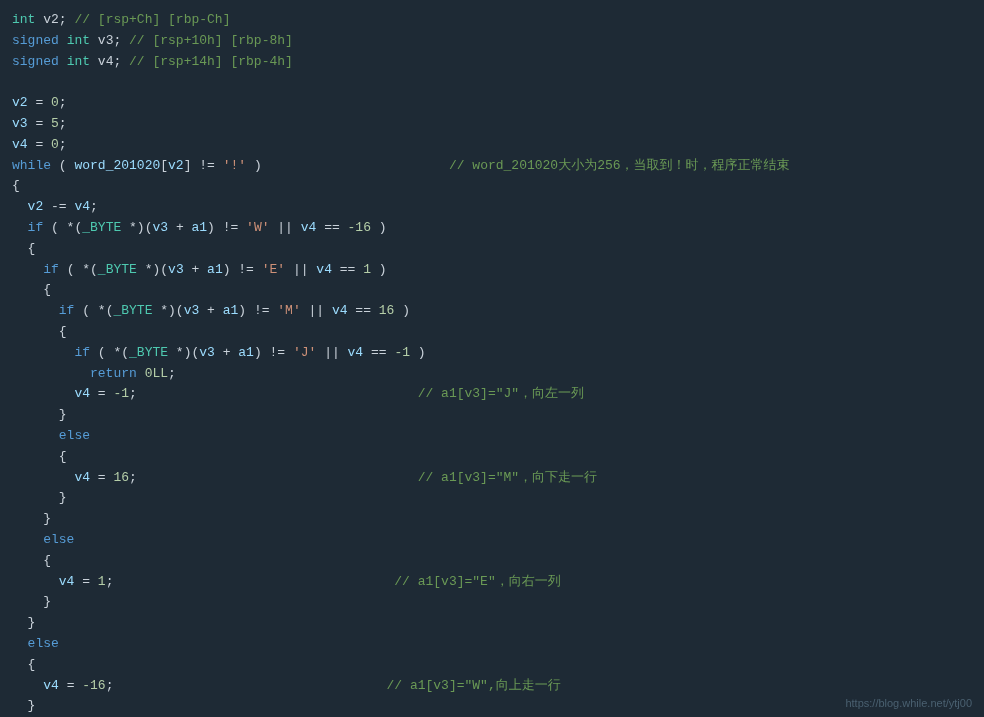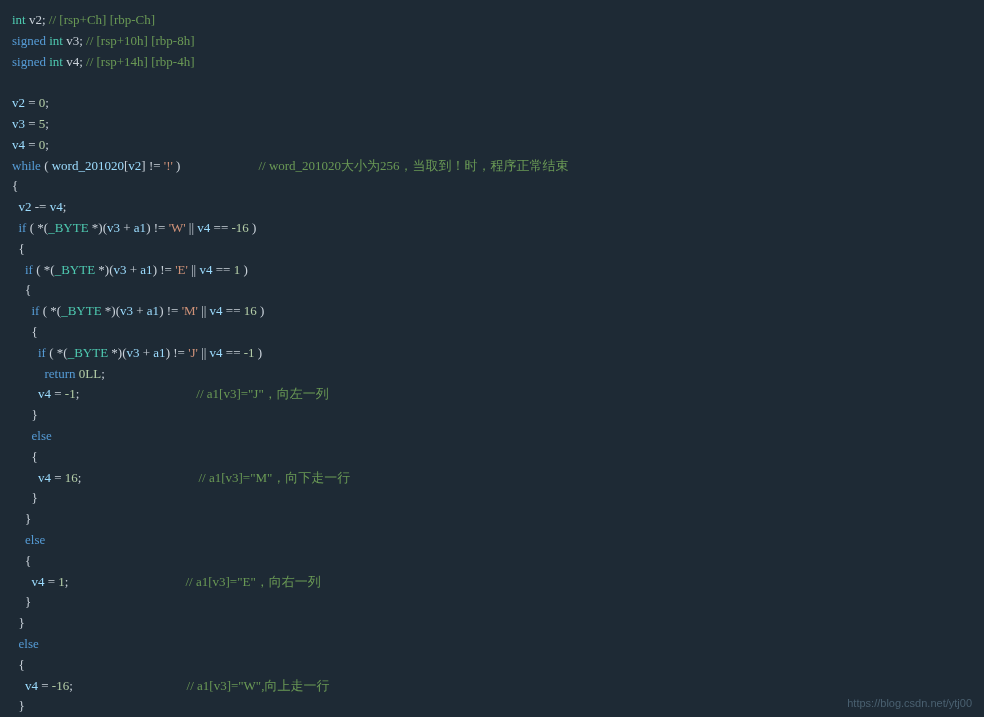--- a/index.html
+++ b/index.html
@@ -16,7 +16,6 @@
     .code-block {
       line-height: 1.6;
       white-space: pre;
-      font-family: Liberation Serif, serif;
     }
     .watermark {
       position: fixed;

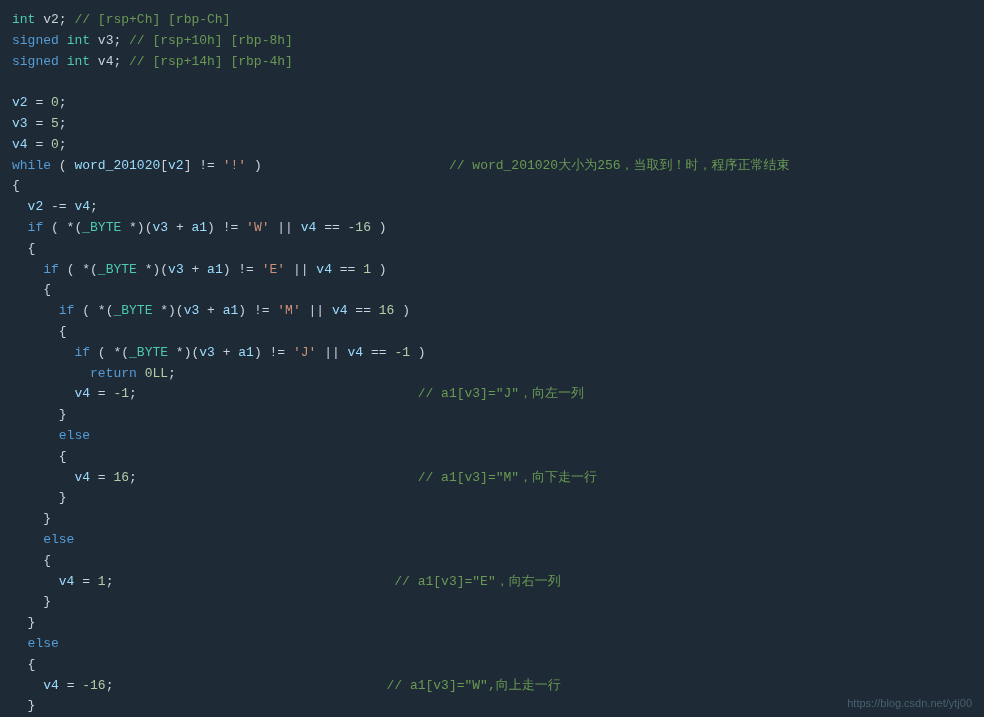--- a/index.html
+++ b/index.html
@@ -31,6 +31,6 @@
 
 <div class="code-block"><div><span style="color: rgb(78, 201, 176);">int</span><span style="color: rgb(201, 209, 217);"> v2; </span><span style="color: rgb(106, 153, 85);">// [rsp+Ch] [rbp-Ch]</span></div><div><span style="color: rgb(86, 156, 214);">signed</span><span style="color: rgb(201, 209, 217);"> </span><span style="color: rgb(78, 201, 176);">int</span><span style="color: rgb(201, 209, 217);"> v3; </span><span style="color: rgb(106, 153, 85);">// [rsp+10h] [rbp-8h]</span></div><div><span style="color: rgb(86, 156, 214);">signed</span><span style="color: rgb(201, 209, 217);"> </span><span style="color: rgb(78, 201, 176);">int</span><span style="color: rgb(201, 209, 217);"> v4; </span><span style="color: rgb(106, 153, 85);">// [rsp+14h] [rbp-4h]</span></div><div>&nbsp;</div><div><span style="color: rgb(156, 220, 254);">v2</span><span style="color: rgb(201, 209, 217);"> = </span><span style="color: rgb(181, 206, 168);">0</span><span style="color: rgb(201, 209, 217);">;</span></div><div><span style="color: rgb(156, 220, 254);">v3</span><span style="color: rgb(201, 209, 217);"> = </span><span style="color: rgb(181, 206, 168);">5</span><span style="color: rgb(201, 209, 217);">;</span></div><div><span style="color: rgb(156, 220, 254);">v4</span><span style="color: rgb(201, 209, 217);"> = </span><span style="color: rgb(181, 206, 168);">0</span><span style="color: rgb(201, 209, 217);">;</span></div><div><span style="color: rgb(86, 156, 214);">while</span><span style="color: rgb(201, 209, 217);"> ( </span><span style="color: rgb(156, 220, 254);">word_201020</span><span style="color: rgb(201, 209, 217);">[</span><span style="color: rgb(156, 220, 254);">v2</span><span style="color: rgb(201, 209, 217);">] != </span><span style="color: rgb(206, 145, 120);">'!'</span><span style="color: rgb(201, 209, 217);"> )                        </span><span style="color: rgb(106, 153, 85);">// word_201020大小为256，当取到！时，程序正常结束</span></div><div><span style="color: rgb(201, 209, 217);">{</span></div><div><span style="color: rgb(201, 209, 217);">  </span><span style="color: rgb(156, 220, 254);">v2</span><span style="color: rgb(201, 209, 217);"> -= </span><span style="color: rgb(156, 220, 254);">v4</span><span style="color: rgb(201, 209, 217);">;</span></div><div><span style="color: rgb(201, 209, 217);">  </span><span style="color: rgb(86, 156, 214);">if</span><span style="color: rgb(201, 209, 217);"> ( *(</span><span style="color: rgb(78, 201, 176);">_BYTE</span><span style="color: rgb(201, 209, 217);"> *)(</span><span style="color: rgb(156, 220, 254);">v3</span><span style="color: rgb(201, 209, 217);"> + </span><span style="color: rgb(156, 220, 254);">a1</span><span style="color: rgb(201, 209, 217);">) != </span><span style="color: rgb(206, 145, 120);">'W'</span><span style="color: rgb(201, 209, 217);"> || </span><span style="color: rgb(156, 220, 254);">v4</span><span style="color: rgb(201, 209, 217);"> == </span><span style="color: rgb(181, 206, 168);">-16</span><span style="color: rgb(201, 209, 217);"> )</span></div><div><span style="color: rgb(201, 209, 217);">  {</span></div><div><span style="color: rgb(201, 209, 217);">    </span><span style="color: rgb(86, 156, 214);">if</span><span style="color: rgb(201, 209, 217);"> ( *(</span><span style="color: rgb(78, 201, 176);">_BYTE</span><span style="color: rgb(201, 209, 217);"> *)(</span><span style="color: rgb(156, 220, 254);">v3</span><span style="color: rgb(201, 209, 217);"> + </span><span style="color: rgb(156, 220, 254);">a1</span><span style="color: rgb(201, 209, 217);">) != </span><span style="color: rgb(206, 145, 120);">'E'</span><span style="color: rgb(201, 209, 217);"> || </span><span style="color: rgb(156, 220, 254);">v4</span><span style="color: rgb(201, 209, 217);"> == </span><span style="color: rgb(181, 206, 168);">1</span><span style="color: rgb(201, 209, 217);"> )</span></div><div><span style="color: rgb(201, 209, 217);">    {</span></div><div><span style="color: rgb(201, 209, 217);">      </span><span style="color: rgb(86, 156, 214);">if</span><span style="color: rgb(201, 209, 217);"> ( *(</span><span style="color: rgb(78, 201, 176);">_BYTE</span><span style="color: rgb(201, 209, 217);"> *)(</span><span style="color: rgb(156, 220, 254);">v3</span><span style="color: rgb(201, 209, 217);"> + </span><span style="color: rgb(156, 220, 254);">a1</span><span style="color: rgb(201, 209, 217);">) != </span><span style="color: rgb(206, 145, 120);">'M'</span><span style="color: rgb(201, 209, 217);"> || </span><span style="color: rgb(156, 220, 254);">v4</span><span style="color: rgb(201, 209, 217);"> == </span><span style="color: rgb(181, 206, 168);">16</span><span style="color: rgb(201, 209, 217);"> )</span></div><div><span style="color: rgb(201, 209, 217);">      {</span></div><div><span style="color: rgb(201, 209, 217);">        </span><span style="color: rgb(86, 156, 214);">if</span><span style="color: rgb(201, 209, 217);"> ( *(</span><span style="color: rgb(78, 201, 176);">_BYTE</span><span style="color: rgb(201, 209, 217);"> *)(</span><span style="color: rgb(156, 220, 254);">v3</span><span style="color: rgb(201, 209, 217);"> + </span><span style="color: rgb(156, 220, 254);">a1</span><span style="color: rgb(201, 209, 217);">) != </span><span style="color: rgb(206, 145, 120);">'J'</span><span style="color: rgb(201, 209, 217);"> || </span><span style="color: rgb(156, 220, 254);">v4</span><span style="color: rgb(201, 209, 217);"> == </span><span style="color: rgb(181, 206, 168);">-1</span><span style="color: rgb(201, 209, 217);"> )</span></div><div><span style="color: rgb(201, 209, 217);">          </span><span style="color: rgb(86, 156, 214);">return</span><span style="color: rgb(201, 209, 217);"> </span><span style="color: rgb(181, 206, 168);">0LL</span><span style="color: rgb(201, 209, 217);">;</span></div><div><span style="color: rgb(201, 209, 217);">        </span><span style="color: rgb(156, 220, 254);">v4</span><span style="color: rgb(201, 209, 217);"> = </span><span style="color: rgb(181, 206, 168);">-1</span><span style="color: rgb(201, 209, 217);">;                                    </span><span style="color: rgb(106, 153, 85);">// a1[v3]="J"，向左一列</span></div><div><span style="color: rgb(201, 209, 217);">      }</span></div><div><span style="color: rgb(201, 209, 217);">      </span><span style="color: rgb(86, 156, 214);">else</span></div><div><span style="color: rgb(201, 209, 217);">      {</span></div><div><span style="color: rgb(201, 209, 217);">        </span><span style="color: rgb(156, 220, 254);">v4</span><span style="color: rgb(201, 209, 217);"> = </span><span style="color: rgb(181, 206, 168);">16</span><span style="color: rgb(201, 209, 217);">;                                    </span><span style="color: rgb(106, 153, 85);">// a1[v3]="M"，向下走一行</span></div><div><span style="color: rgb(201, 209, 217);">      }</span></div><div><span style="color: rgb(201, 209, 217);">    }</span></div><div><span style="color: rgb(201, 209, 217);">    </span><span style="color: rgb(86, 156, 214);">else</span></div><div><span style="color: rgb(201, 209, 217);">    {</span></div><div><span style="color: rgb(201, 209, 217);">      </span><span style="color: rgb(156, 220, 254);">v4</span><span style="color: rgb(201, 209, 217);"> = </span><span style="color: rgb(181, 206, 168);">1</span><span style="color: rgb(201, 209, 217);">;                                    </span><span style="color: rgb(106, 153, 85);">// a1[v3]="E"，向右一列</span></div><div><span style="color: rgb(201, 209, 217);">    }</span></div><div><span style="color: rgb(201, 209, 217);">  }</span></div><div><span style="color: rgb(201, 209, 217);">  </span><span style="color: rgb(86, 156, 214);">else</span></div><div><span style="color: rgb(201, 209, 217);">  {</span></div><div><span style="color: rgb(201, 209, 217);">    </span><span style="color: rgb(156, 220, 254);">v4</span><span style="color: rgb(201, 209, 217);"> = </span><span style="color: rgb(181, 206, 168);">-16</span><span style="color: rgb(201, 209, 217);">;                                   </span><span style="color: rgb(106, 153, 85);">// a1[v3]="W",向上走一行</span></div><div><span style="color: rgb(201, 209, 217);">  }</span></div></div>
 
-<div class="watermark">https://blog.csdn.net/ytj00</div>
+<div class="watermark">https://blog.while.net/ytj00</div>
 
 </body></html>

